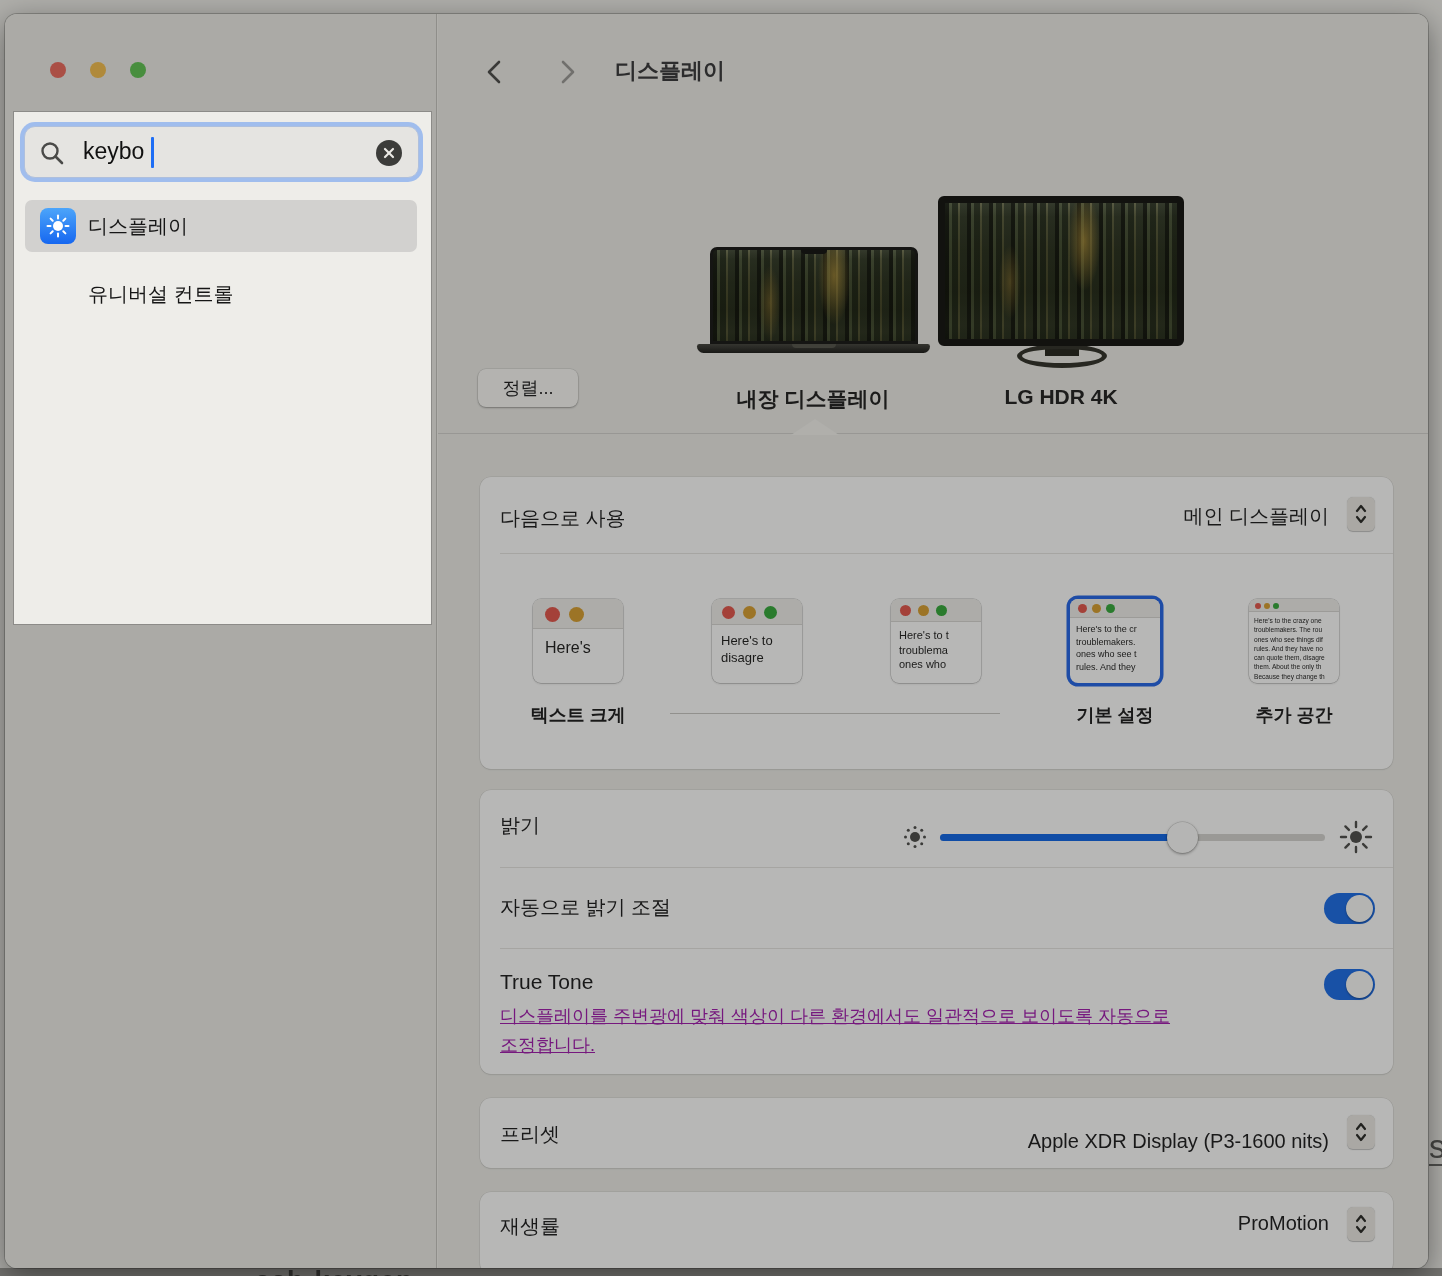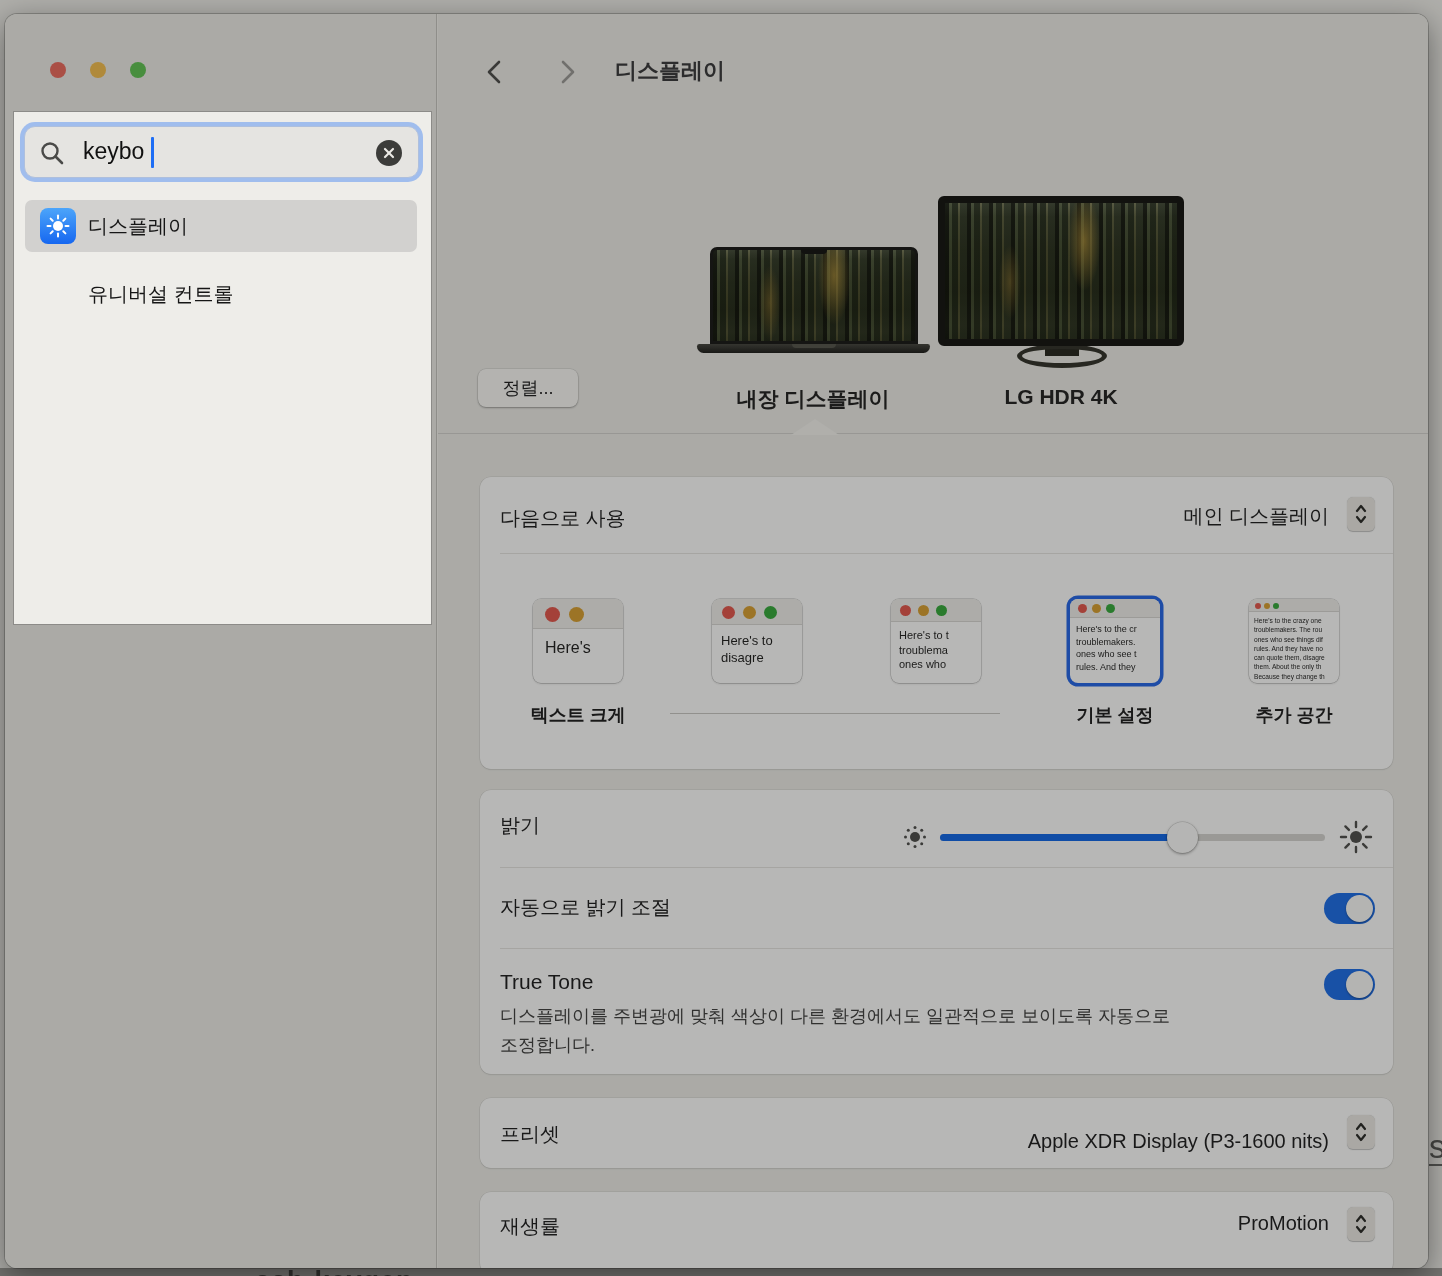--- a/index.html
+++ b/index.html
@@ -146,7 +146,7 @@
   .toggle .knob { position:absolute; right:2px; top:2px; width:27px; height:27px;
             border-radius:50%; background:#fbfbfa;
             box-shadow:0 1px 2px rgba(0,0,0,0.35); }
-  .tt-desc { position:absolute; left:20px; font-size:18px; color:#404040; line-height:29px; }
+  .tt-desc { position:absolute; left:20px; font-size:18px; color:#a21caf; line-height:29px;text-decoration:underline; }
 
   
   .spotlight { position:absolute; left:14px; top:112px; width:417px; height:512px;

